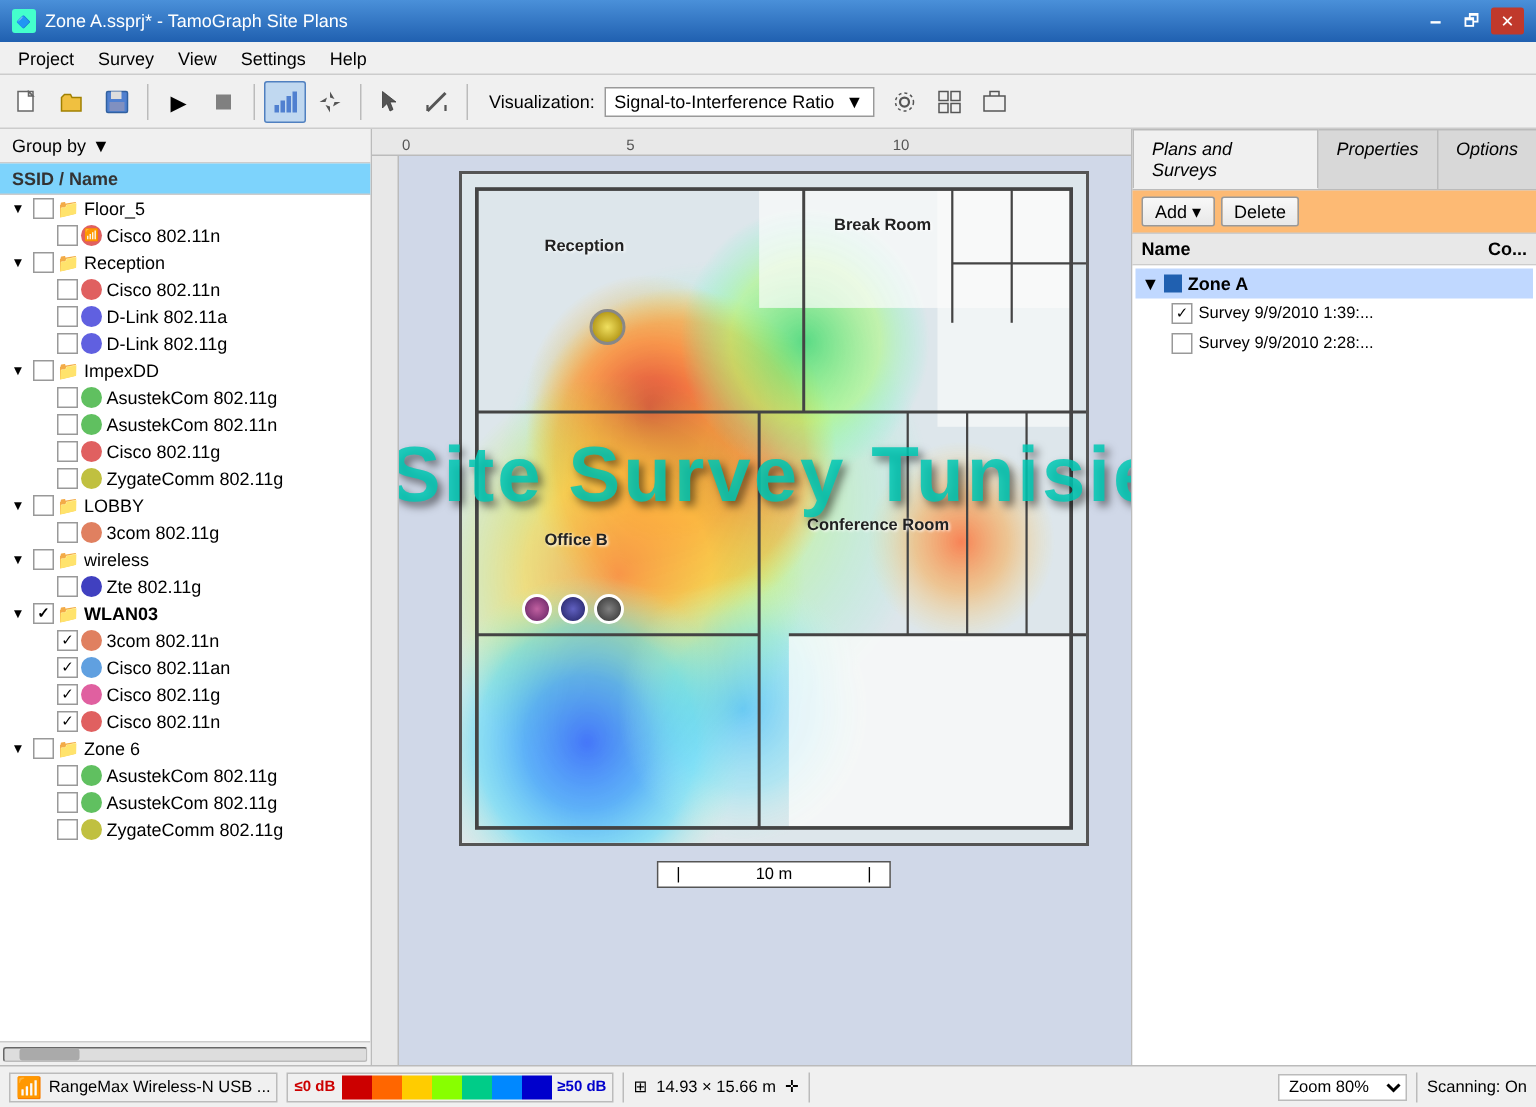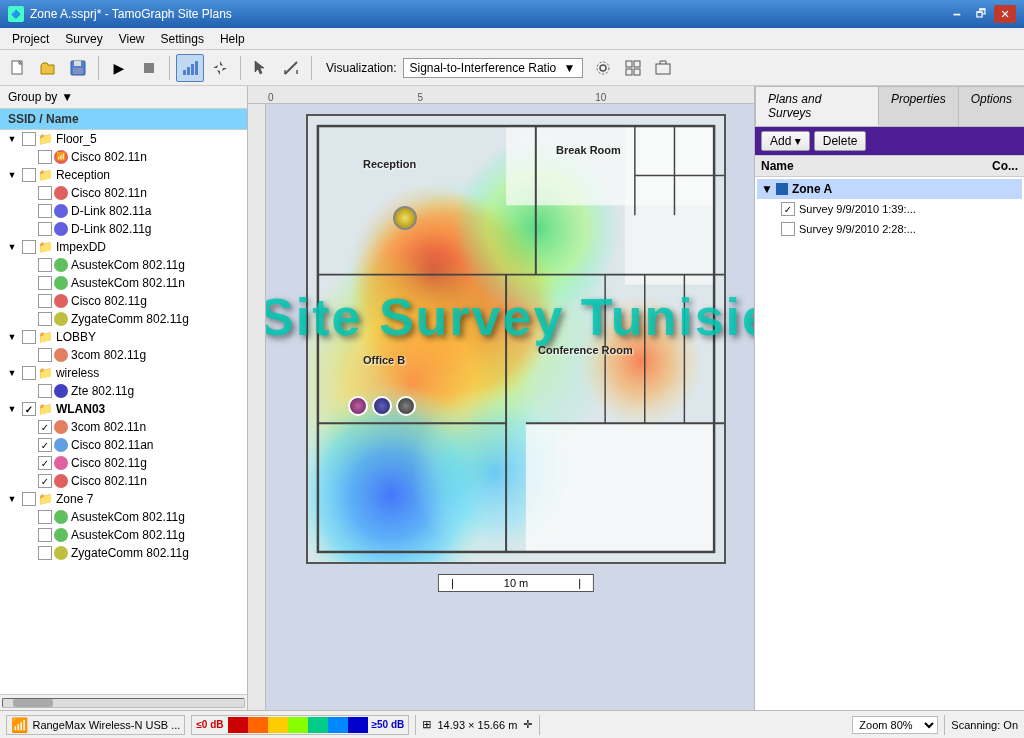--- a/index.html
+++ b/index.html
@@ -212,7 +212,7 @@
       align-items: center;
       padding: 4px 6px;
       gap: 4px;
-      background: #4c1d95;
+      background: #fdba74;
       border-bottom: 1px solid #ccc;
     }
     .panel-btn {

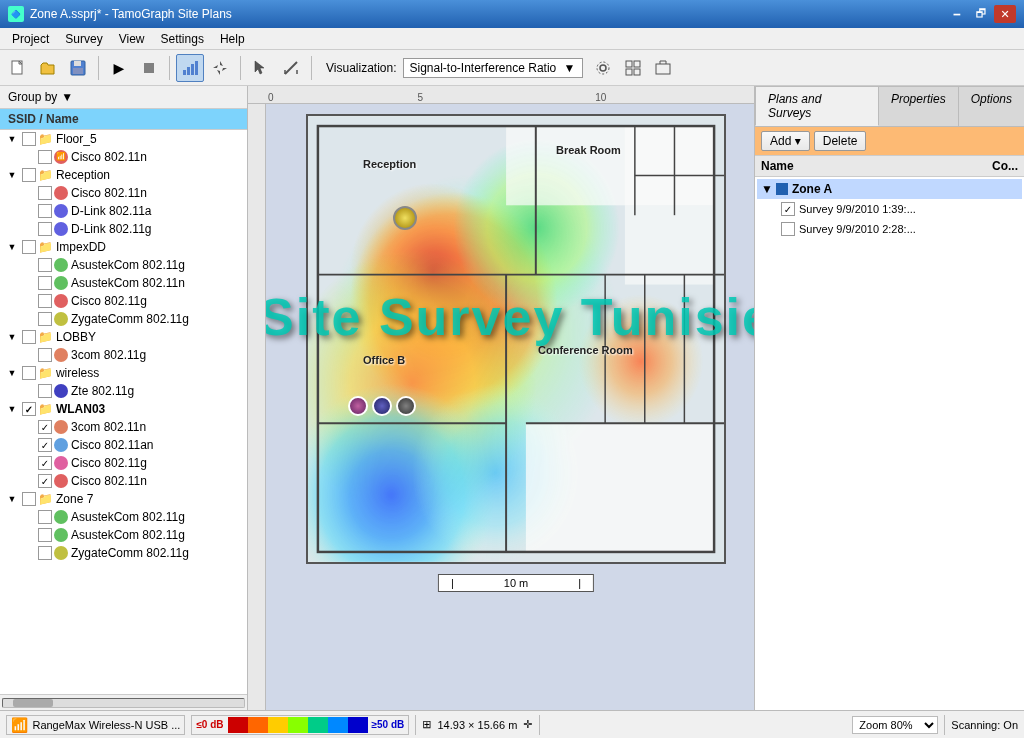--- a/index.html
+++ b/index.html
@@ -579,7 +579,7 @@
         <span class="expand-btn">▼</span>
         <span class="checkbox"></span>
         <span style="font-size:12px;margin-right:3px;">📁</span>
-        <span>Zone 7</span>
+        <span>Zone 6</span>
       </div>
       <div class="tree-row indent-2">
         <span class="expand-btn"></span>

